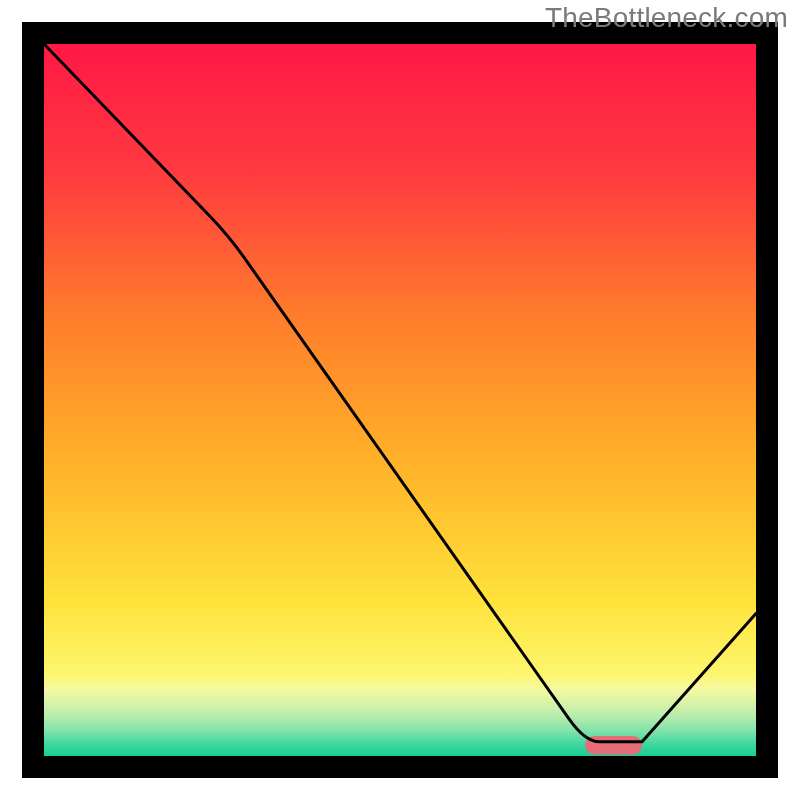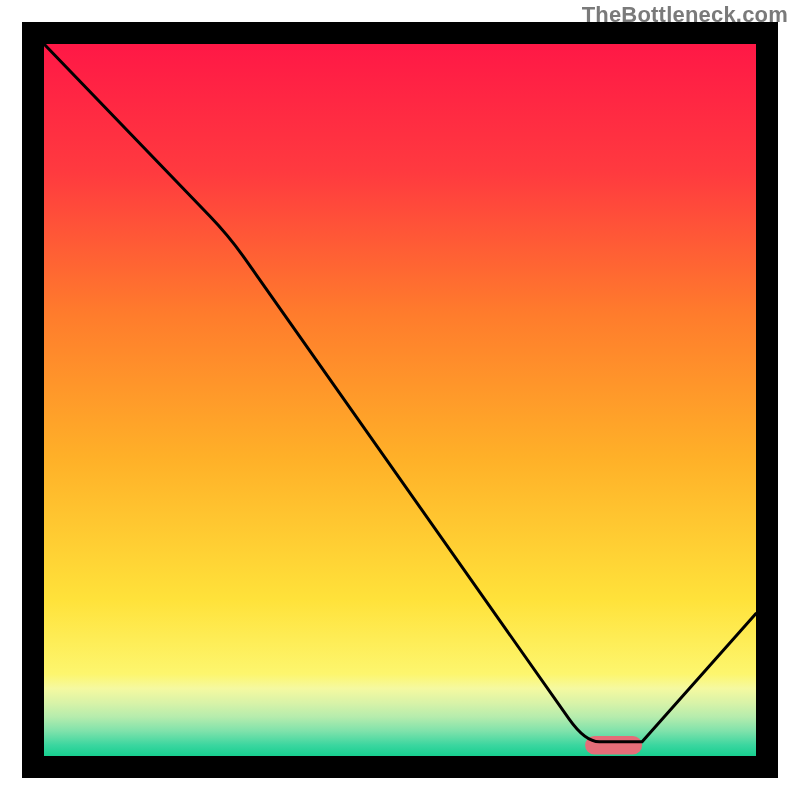--- a/index.html
+++ b/index.html
@@ -19,8 +19,8 @@
     position: absolute;
     top: 2px;
     right: 12px;
-    font-size: 22px;
-    font-weight: 700;
+    font-size: 28px;
+    font-weight: 400;
     color: #7a7a7a;
     letter-spacing: 0.2px;
     pointer-events: none;

